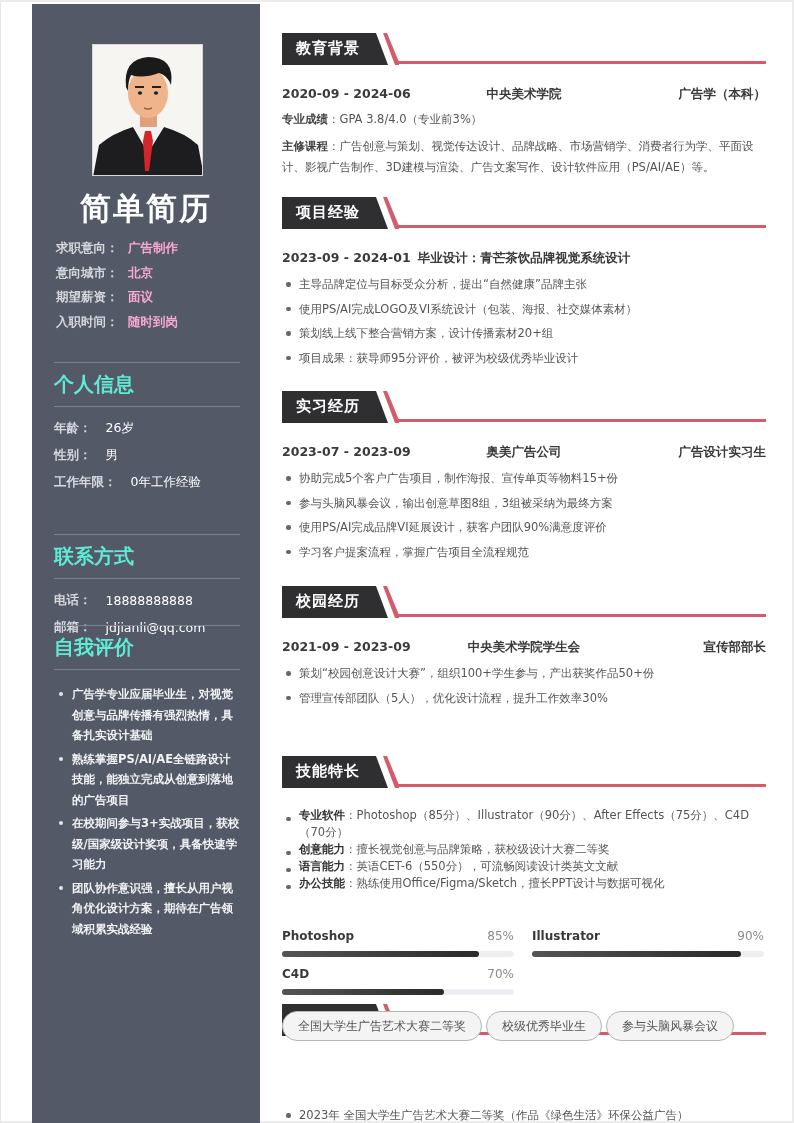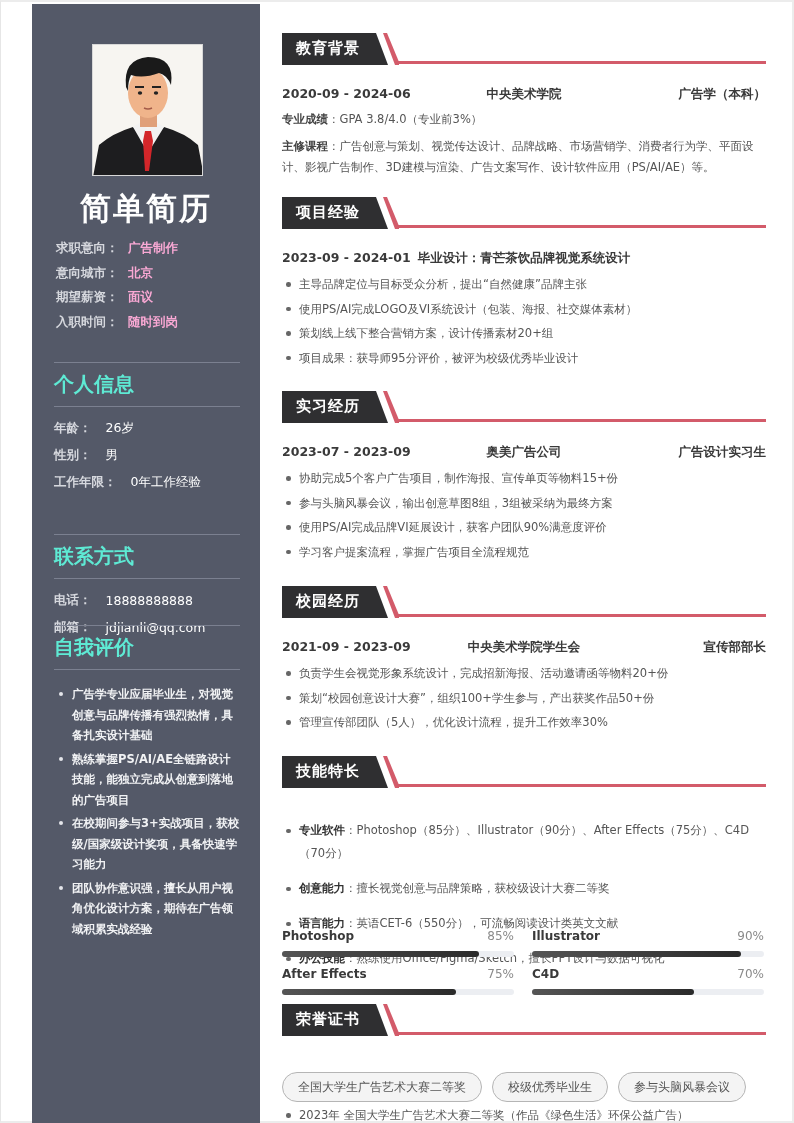--- a/index.html
+++ b/index.html
@@ -205,7 +205,6 @@
     <span>宣传部部长</span>
   </div>
   <ul class="blist" style="top:659px;">
-    <li>负责学生会视觉形象系统设计，完成招新海报、活动邀请函等物料20+份</li>
     <li>策划“校园创意设计大赛”，组织100+学生参与，产出获奖作品50+份</li>
     <li>管理宣传部团队（5人），优化设计流程，提升工作效率30%</li>
   </ul>

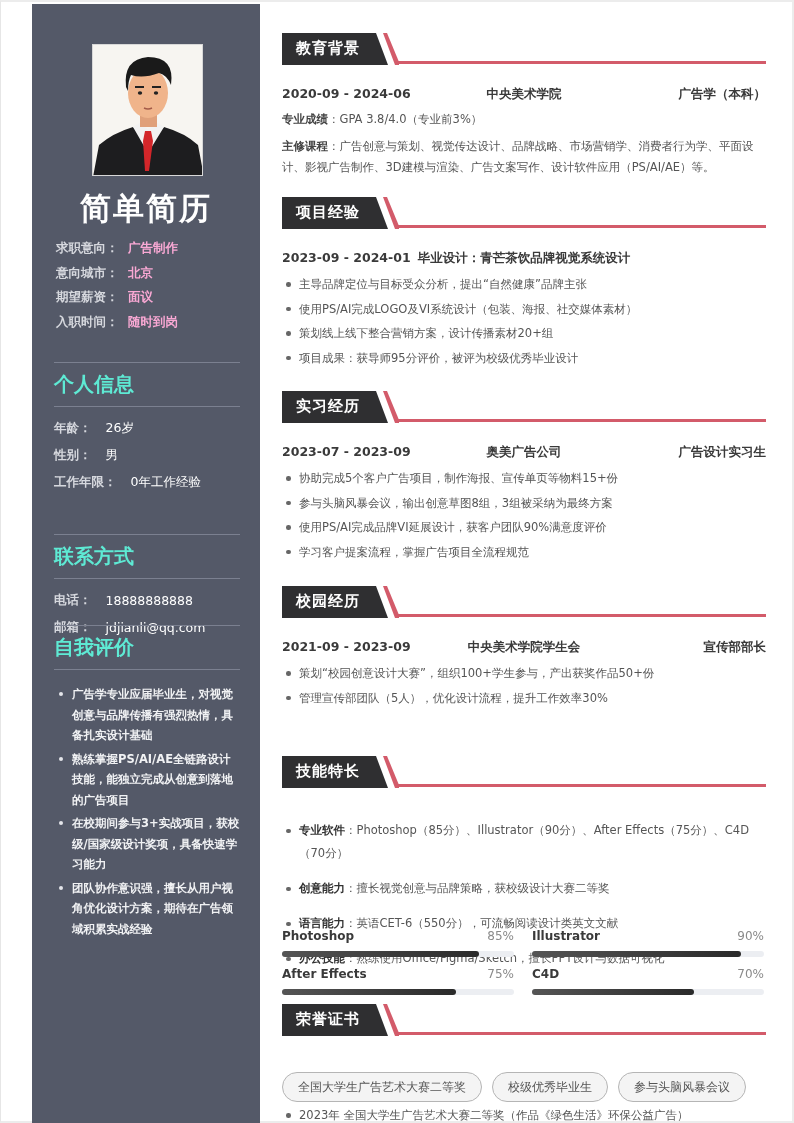--- a/index.html
+++ b/index.html
@@ -36,7 +36,7 @@
   .blist li { position: relative; padding-left: 17px; font-size: 11.5px; color: #555; line-height: 24.5px; }
   .blist li::before { content: ""; position: absolute; left: 4px; top: 10px; width: 4.5px; height: 4.5px; border-radius: 50%; background: #666; }
   .blist li b { color: #333; }
-  .skill-list li { line-height: 23px; margin-top: 12px; }
+  .skill-list li { line-height: 17px; }
   .skill-list li::before { top: 9.5px; }
 
   .bars { position: absolute; left: 281px; top: 927px; width: 484px; display: grid; grid-template-columns: 232px 232px; column-gap: 18px; row-gap: 11px; }

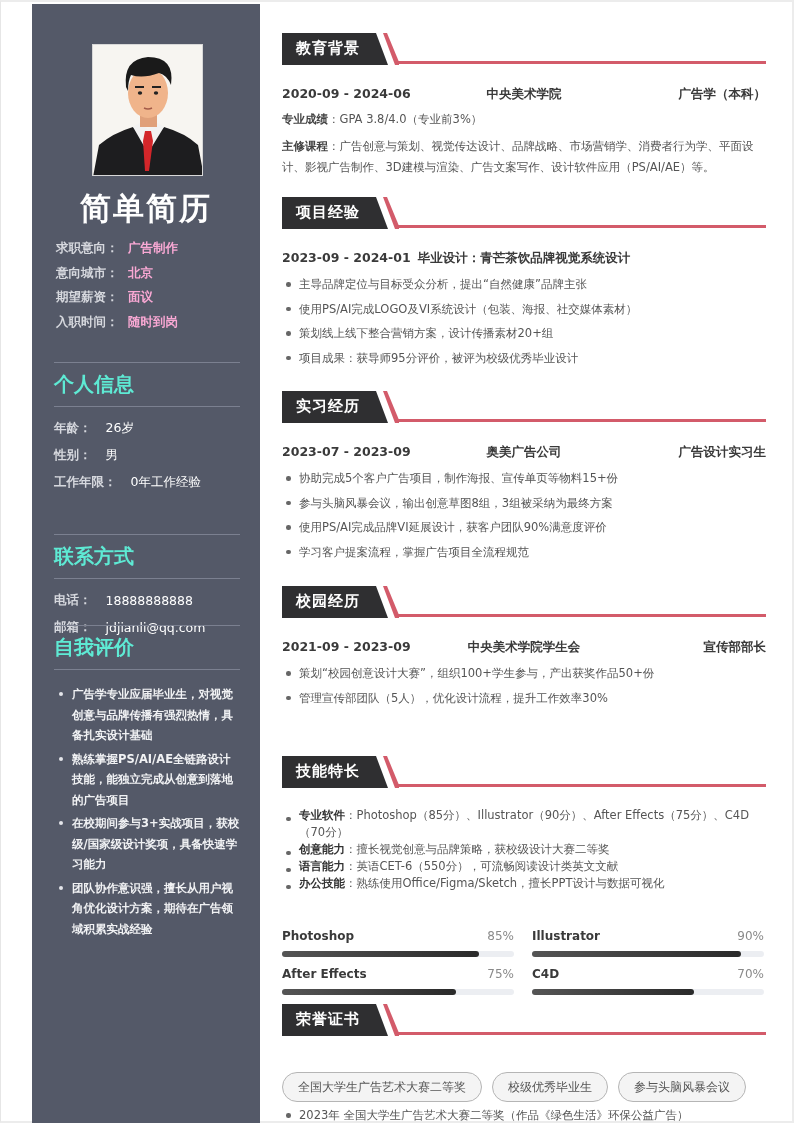--- a/index.html
+++ b/index.html
@@ -239,13 +239,6 @@
         </div>
     </div>
     <div class="bar-item">
-      <span class="bl">After Effects</span>
-      <span class="bp">75%</span>
-      <div class="track">
-          <div class="fill" style="width: 75%;"></div>
-        </div>
-    </div>
-    <div class="bar-item">
       <span class="bl">C4D</span>
       <span class="bp">70%</span>
       <div class="track">

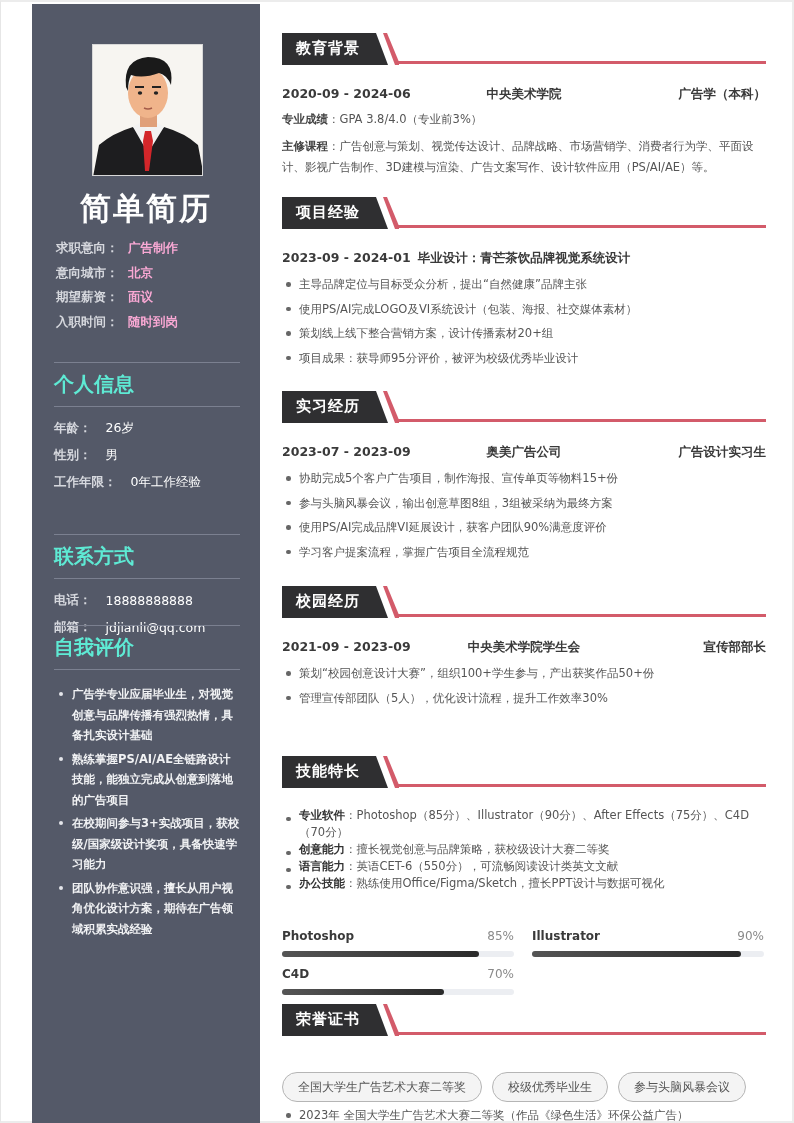--- a/index.html
+++ b/index.html
@@ -46,7 +46,7 @@
   .bar-item .track { position: absolute; left: 0; right: 0; top: 22px; height: 6px; background: #eceef2; border-radius: 3px; }
   .bar-item .fill { position: absolute; left: 0; top: 0; height: 6px; border-radius: 3px; background: linear-gradient(90deg, #555 0%, #2a2a2a 100%); }
 
-  .tags { position: absolute; left: 281px; top: 1070px; display: flex; gap: 10px; }
+  .tags { position: absolute; left: 281px; top: 1009px; display: flex; gap: 4px; }
   .tag { height: 30px; padding: 0 15px; border: 1px solid #b5b5b5; border-radius: 15px; background: #f4f4f4; font-size: 12px; color: #555; display: flex; align-items: center; }
 </style>
 </head>

